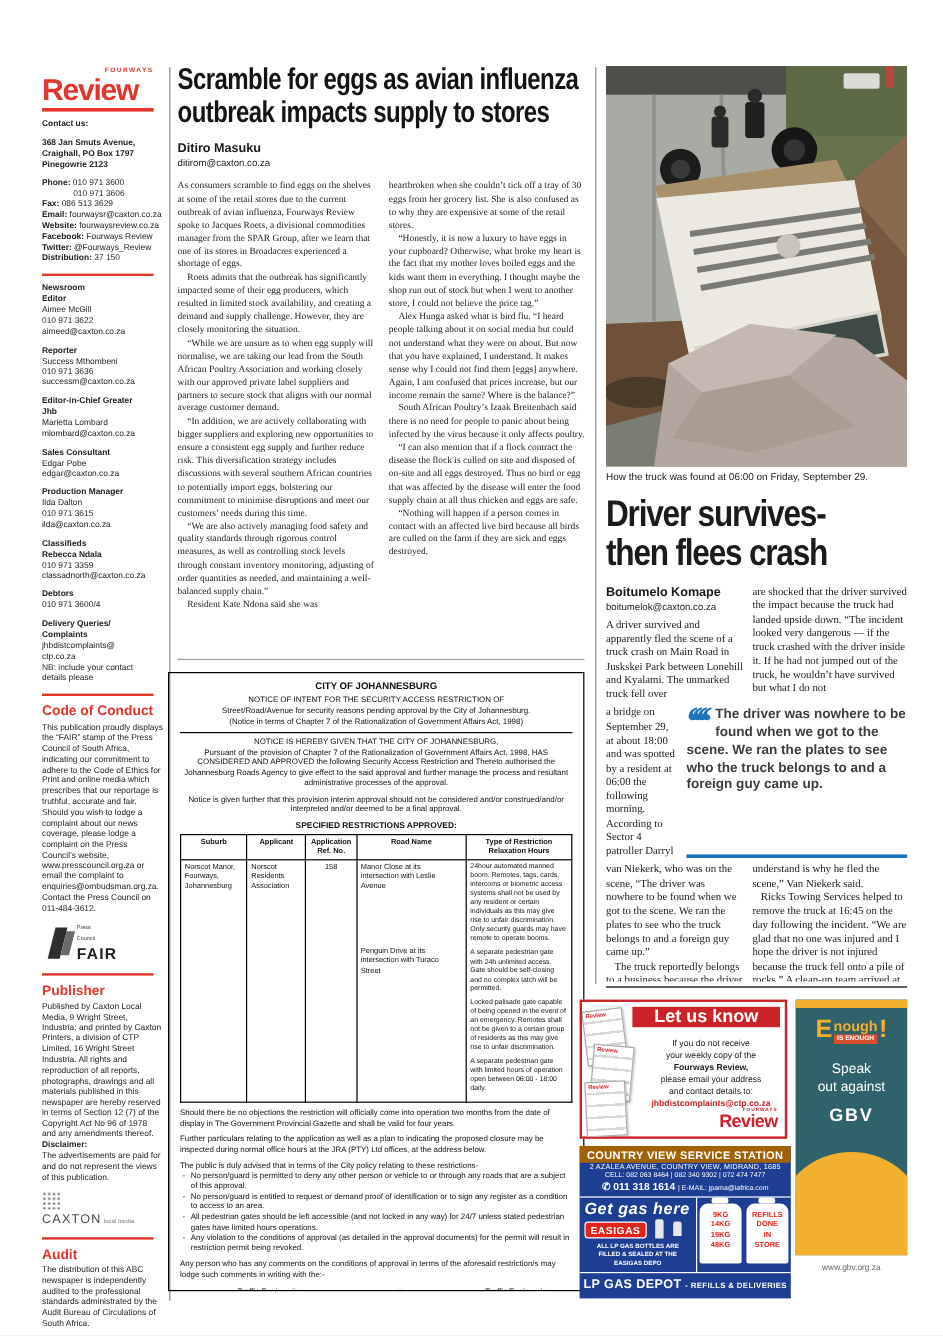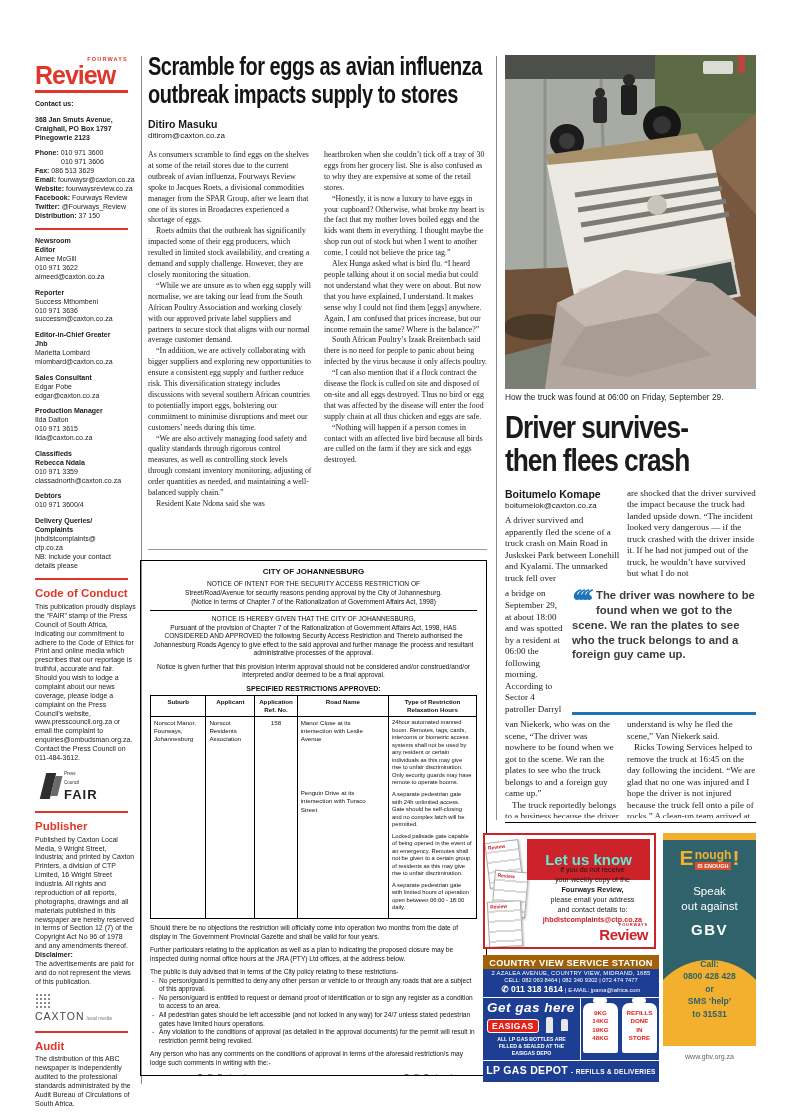--- a/index.html
+++ b/index.html
@@ -300,7 +300,7 @@
       </div>
       <div class="col">
         <p>heartbroken when she couldn’t tick off a tray of 30 eggs from her grocery list. She is also confused as to why they are expensive at some of the retail stores.</p>
-        <p class="ind">“Honestly, it is now a luxury to have eggs in your cupboard? Otherwise, what broke my heart is the fact that my mother loves boiled eggs and the kids want them in everything. I thought maybe the shop run out of stock but when I went to another come, I could not believe the price tag.”</p>
+        <p class="ind">“Honestly, it is now a luxury to have eggs in your cupboard? Otherwise, what broke my heart is the fact that my mother loves boiled eggs and the kids want them in everything. I thought maybe the shop run out of stock but when I went to another store, I could not believe the price tag.”</p>
         <p class="ind">Alex Hunga asked what is bird flu. “I heard people talking about it on social media but could not understand what they were on about. But now that you have explained, I understand. It makes sense why I could not find them [eggs] anywhere. Again, I am confused that prices increase, but our income remain the same? Where is the balance?”</p>
         <p class="ind">South African Poultry’s Izaak Breitenbach said there is no need for people to panic about being infected by the virus because it only affects poultry.</p>
         <p class="ind">“I can also mention that if a flock contract the disease the flock is culled on site and disposed of on-site and all eggs destroyed. Thus no bird or egg that was affected by the disease will enter the food supply chain at all thus chicken and eggs are safe.</p>

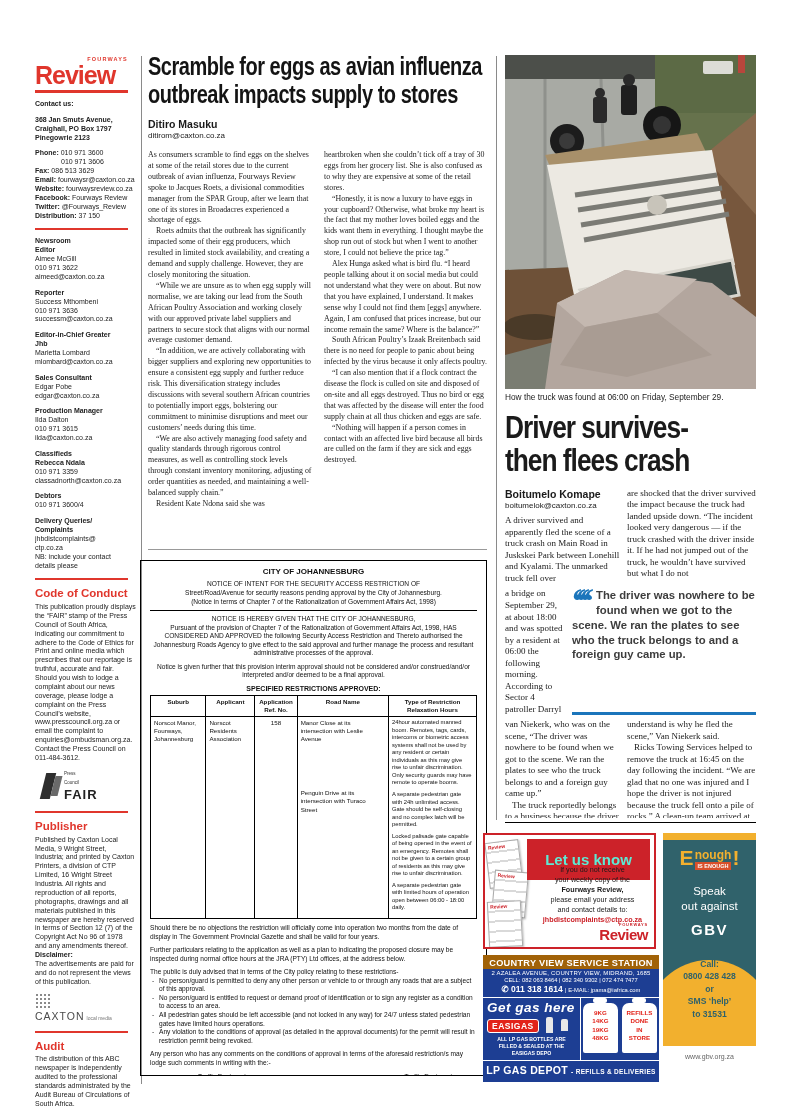--- a/index.html
+++ b/index.html
@@ -102,8 +102,8 @@
   
   .ad-luk{position:absolute;left:483px;top:833px;width:173px;height:116px;border:2px solid #cc2229;
           box-sizing:border-box;background:#fff;overflow:hidden;}
-  .luk-banner{position:absolute;left:42px;top:4px;right:4px;background:#cc2229;color:#5eead4;
-              font-weight:800;font-size:15px;text-align:center;padding:12px 0;}
+  .luk-banner{position:absolute;left:42px;top:4px;right:4px;background:#cc2229;color:#ffffff;
+              font-weight:800;font-size:15px;text-align:center;padding:0 0;}
   .luk-text{position:absolute;left:50px;top:30px;right:4px;font-size:7.2px;line-height:1.4;
             text-align:center;}
   .luk-text .bd{font-weight:bold;}

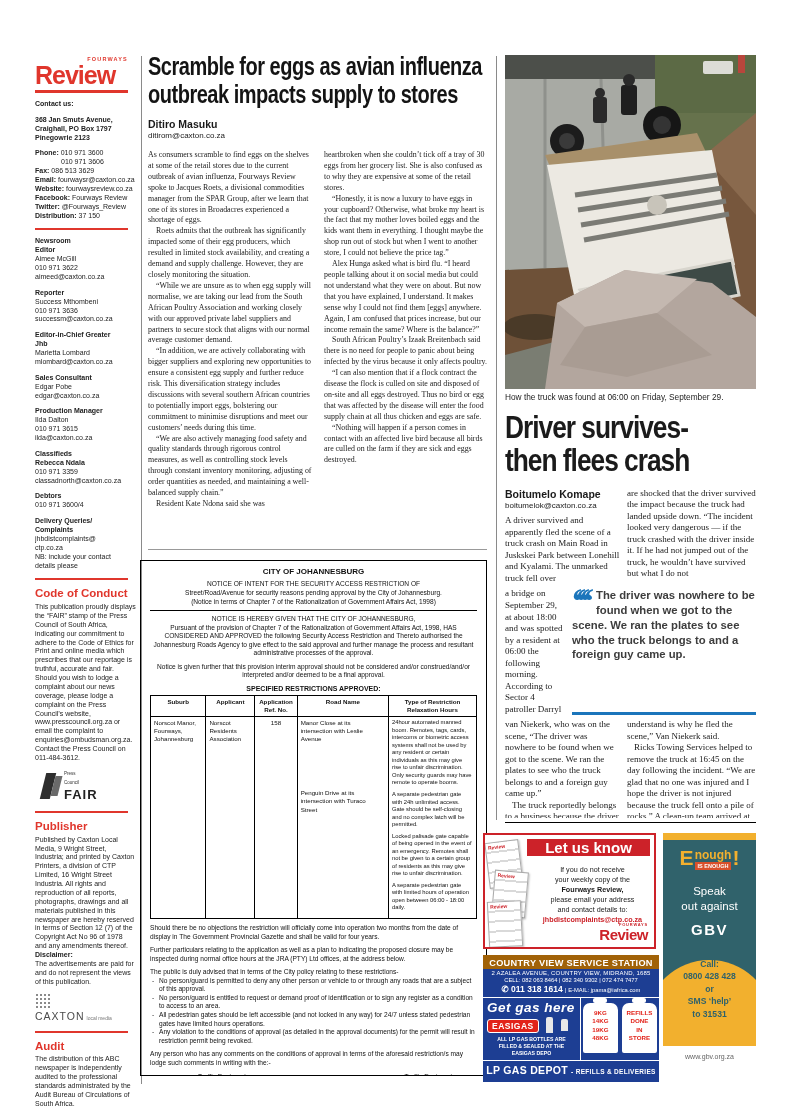--- a/index.html
+++ b/index.html
@@ -489,11 +489,6 @@
 out against</div>
     <div class="en-gbv">GBV</div>
     <div class="en-circle"></div>
-    <div class="en-call">Call:
-0800 428 428
-or
-SMS ‘help’
-to 31531</div>
   </div>
   <div class="en-site">www.gbv.org.za</div>
 

